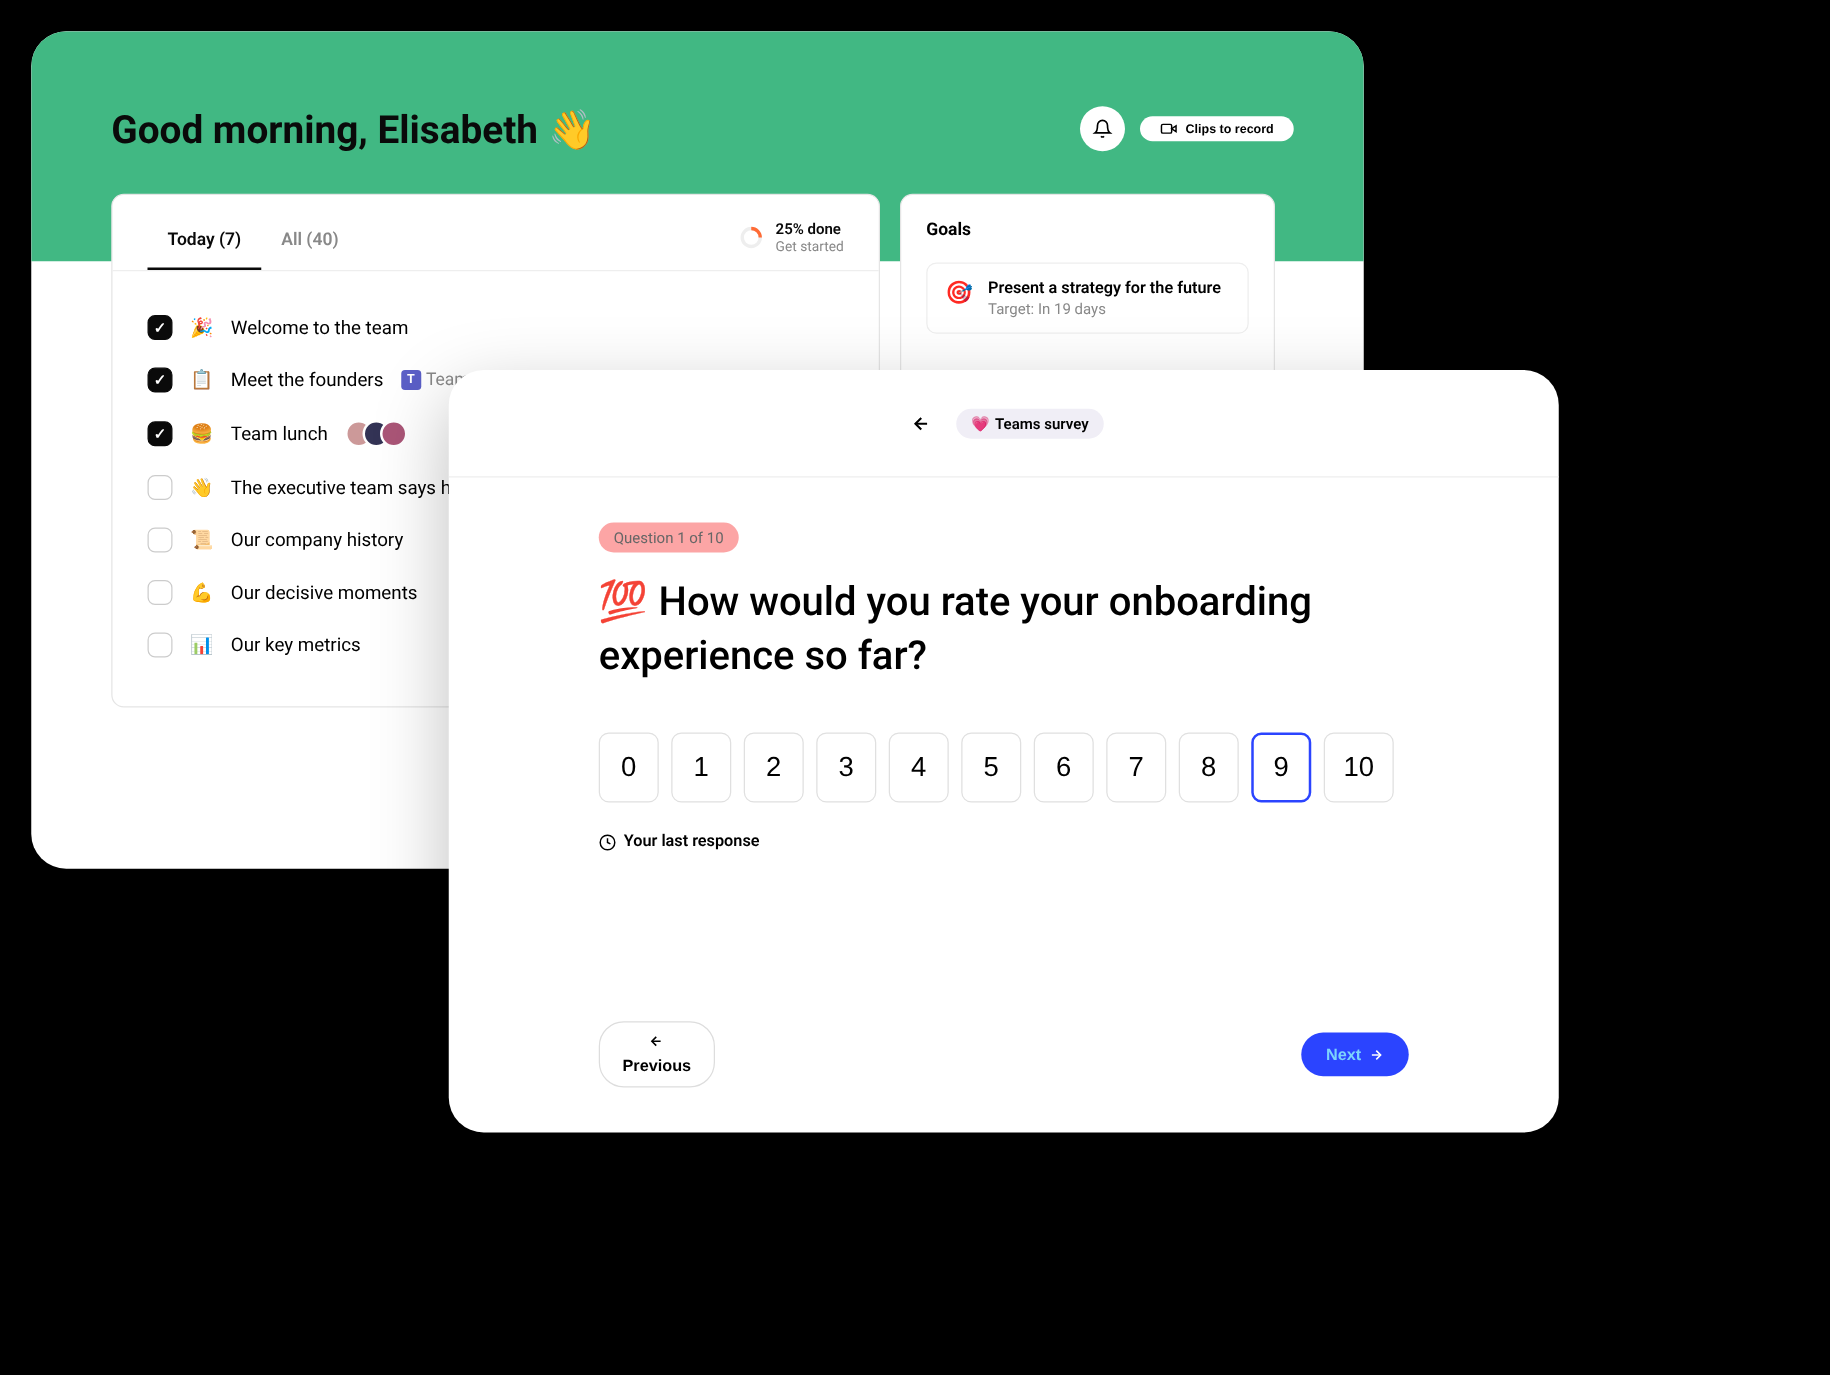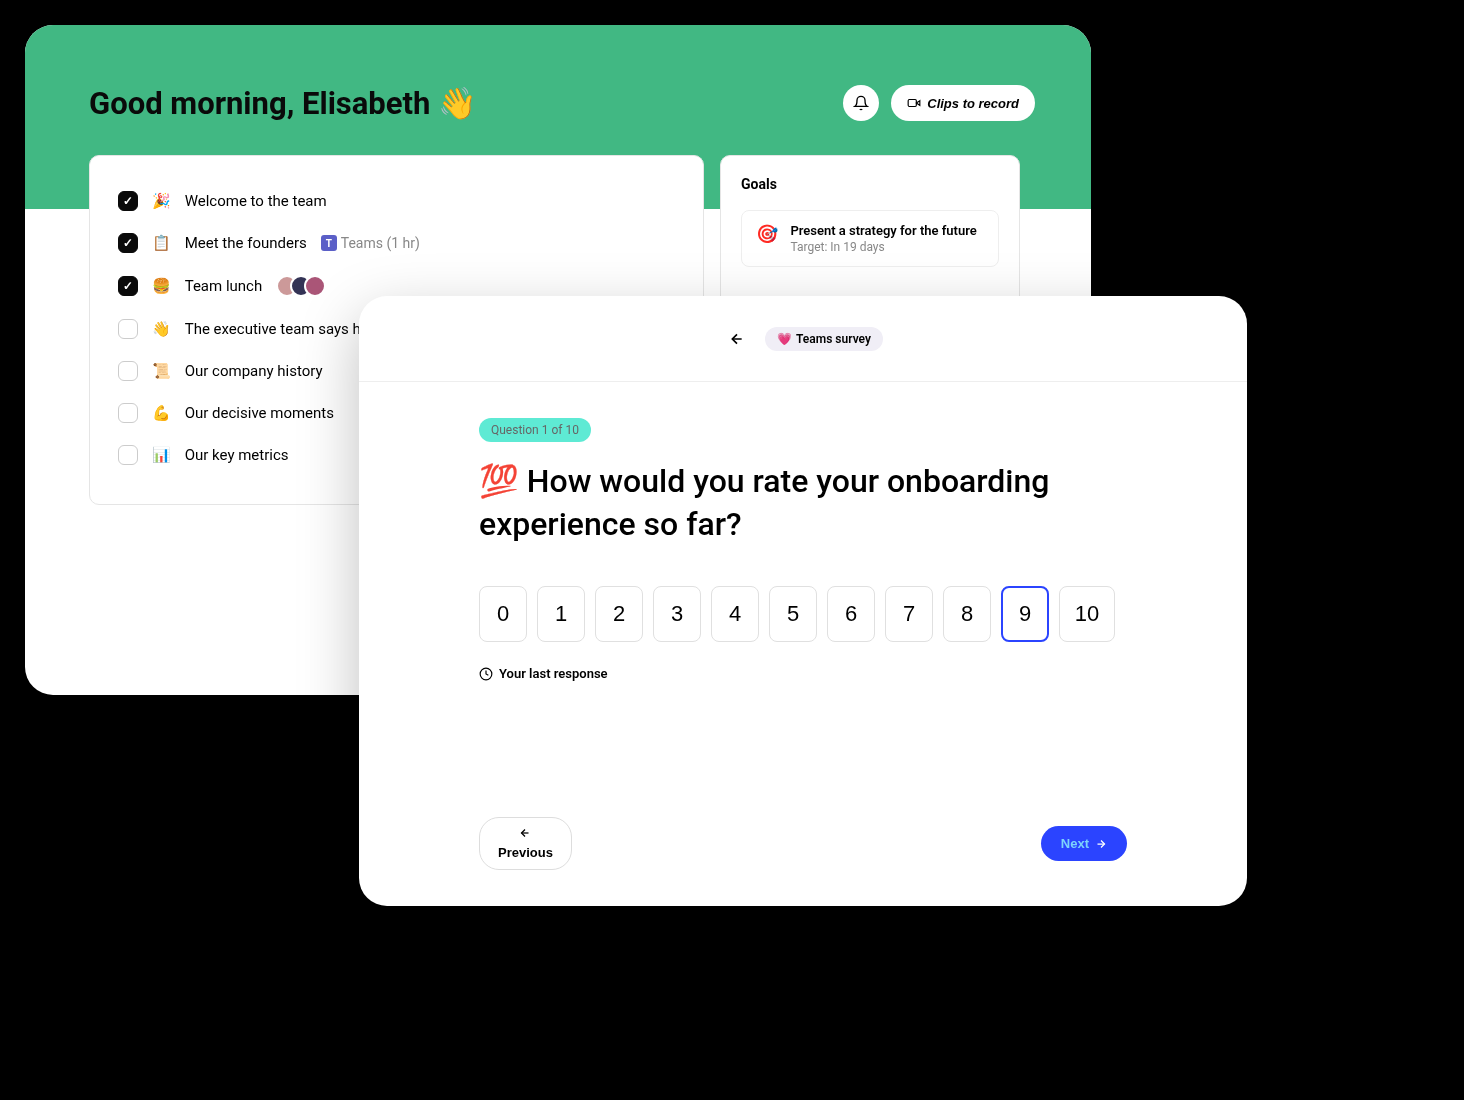--- a/index.html
+++ b/index.html
@@ -52,16 +52,15 @@
     cursor: pointer;
   }
   .clips-btn {
-    height: 36px;
+    height: 20px;
     background: #fff;
     border: none;
     border-radius: 18px;
     padding: 0 16px;
-    font-size: 13px;
+    font-size: 10px;
     font-weight: 600;
     display: flex; align-items: center; gap: 6px;
     cursor: pointer;
-    font-style: italic;
   }
   .cards-row {
     position: absolute;

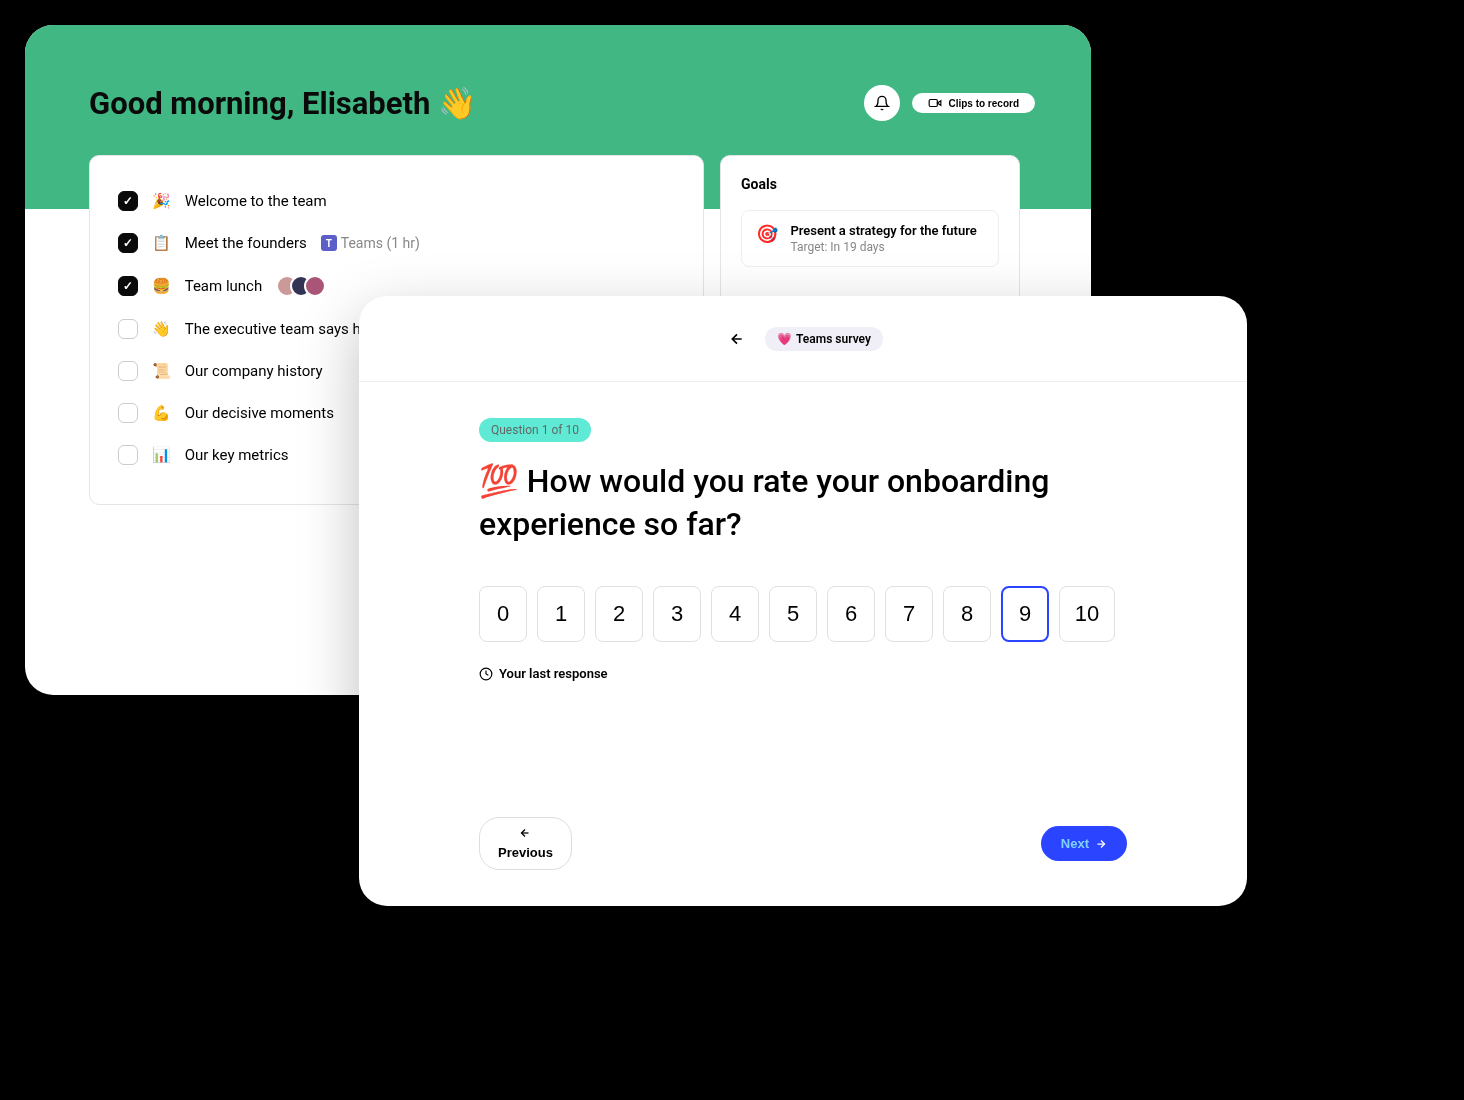--- a/index.html
+++ b/index.html
@@ -257,6 +257,20 @@
 
   <div class="cards-row">
     <div class="todo-card">
+      <div class="tabs">
+        <div class="tab active">Today (7)</div>
+        <div class="tab">All (40)</div>
+        <div class="progress">
+          <svg class="progress-ring" viewBox="0 0 20 20">
+            <circle cx="10" cy="10" r="8" fill="none" stroke="#eee" stroke-width="3"></circle>
+            <circle cx="10" cy="10" r="8" fill="none" stroke="#ff6b35" stroke-width="3" stroke-dasharray="12.5 37.7" transform="rotate(-90 10 10)"></circle>
+          </svg>
+          <div class="progress-text">
+            <div class="done">25% done</div>
+            <div class="sub">Get started</div>
+          </div>
+        </div>
+      </div>
       <div class="task-list">
         <div class="task">
           <div class="chk done"></div>

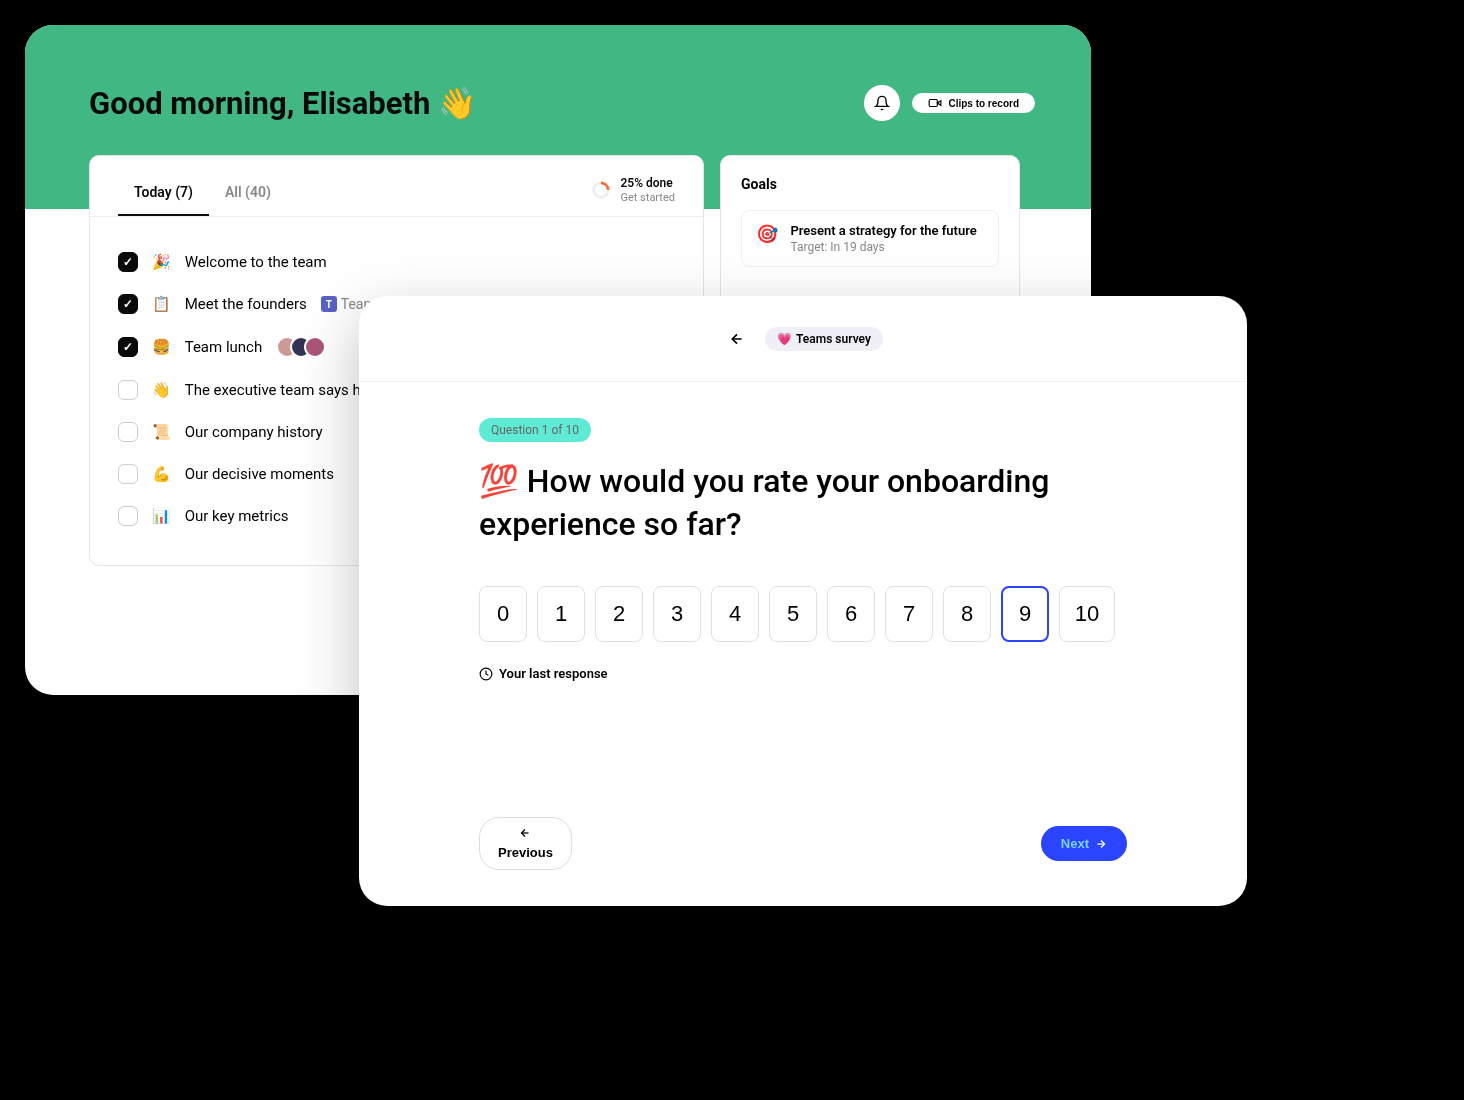--- a/index.html
+++ b/index.html
@@ -177,7 +177,7 @@
   .survey-body { flex: 1; padding: 36px 120px 20px 120px; }
   .q-counter {
     display: inline-block;
-    background: #5eead4;
+    background: #fca5a5;
     border-radius: 12px;
     padding: 5px 12px;
     font-size: 12px; color: #666;

